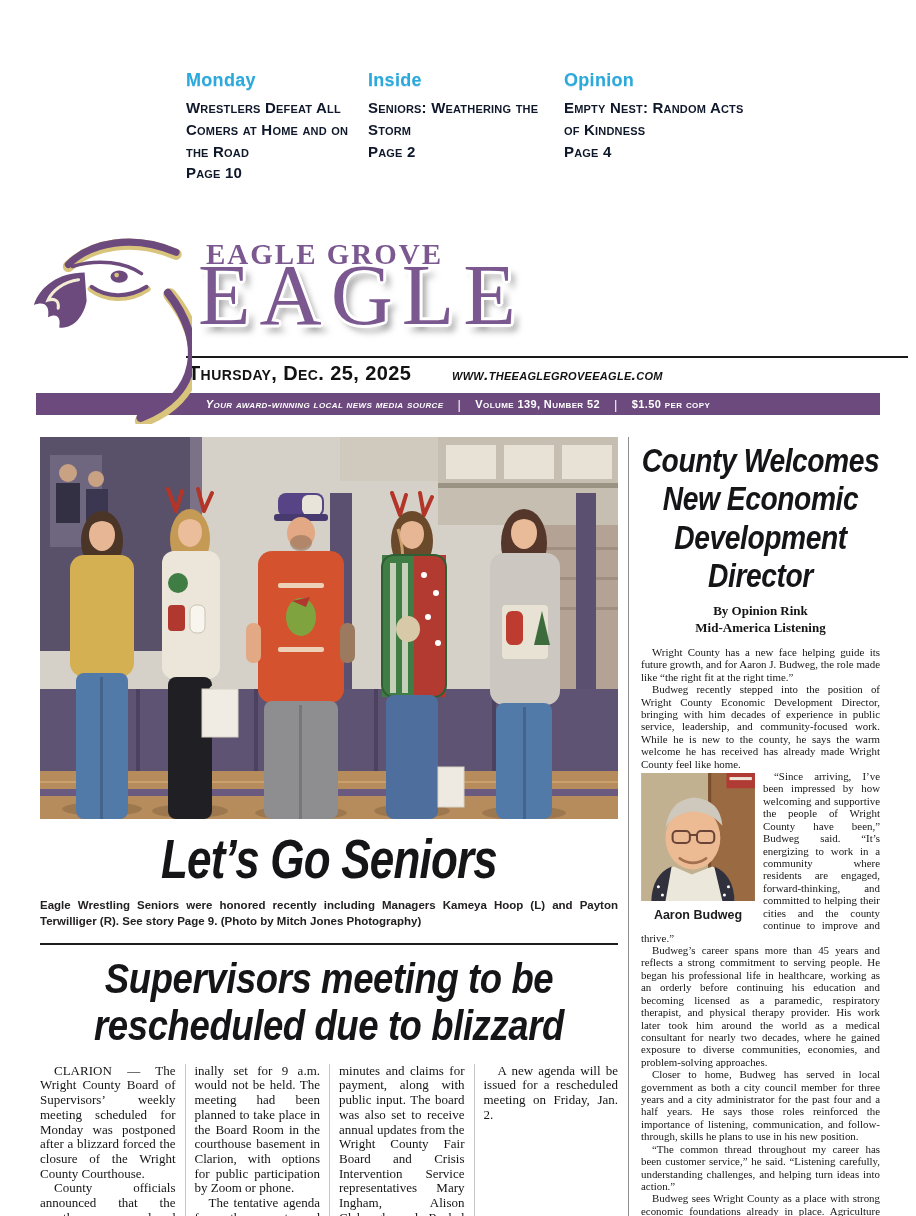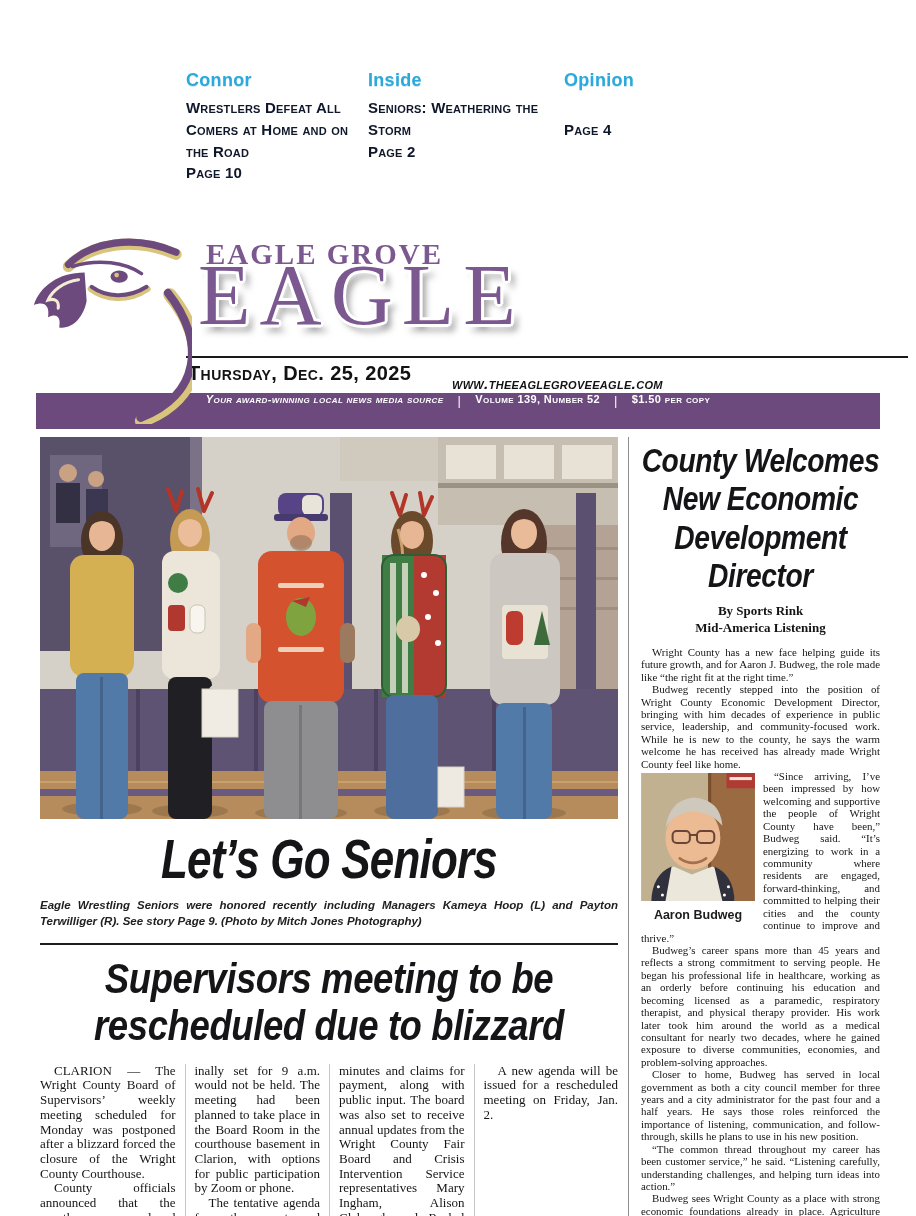--- a/index.html
+++ b/index.html
@@ -82,7 +82,7 @@
 
   <div class="teasers">
     <div class="teaser">
-      <div class="teaser-label">Connor</div>
+      <div class="teaser-label">Monday</div>
       <div class="teaser-head"><span>Wrestlers Defeat All Comers at Home and on the Road</span><br><span>Page 10</span></div>
     </div>
     <div class="teaser">

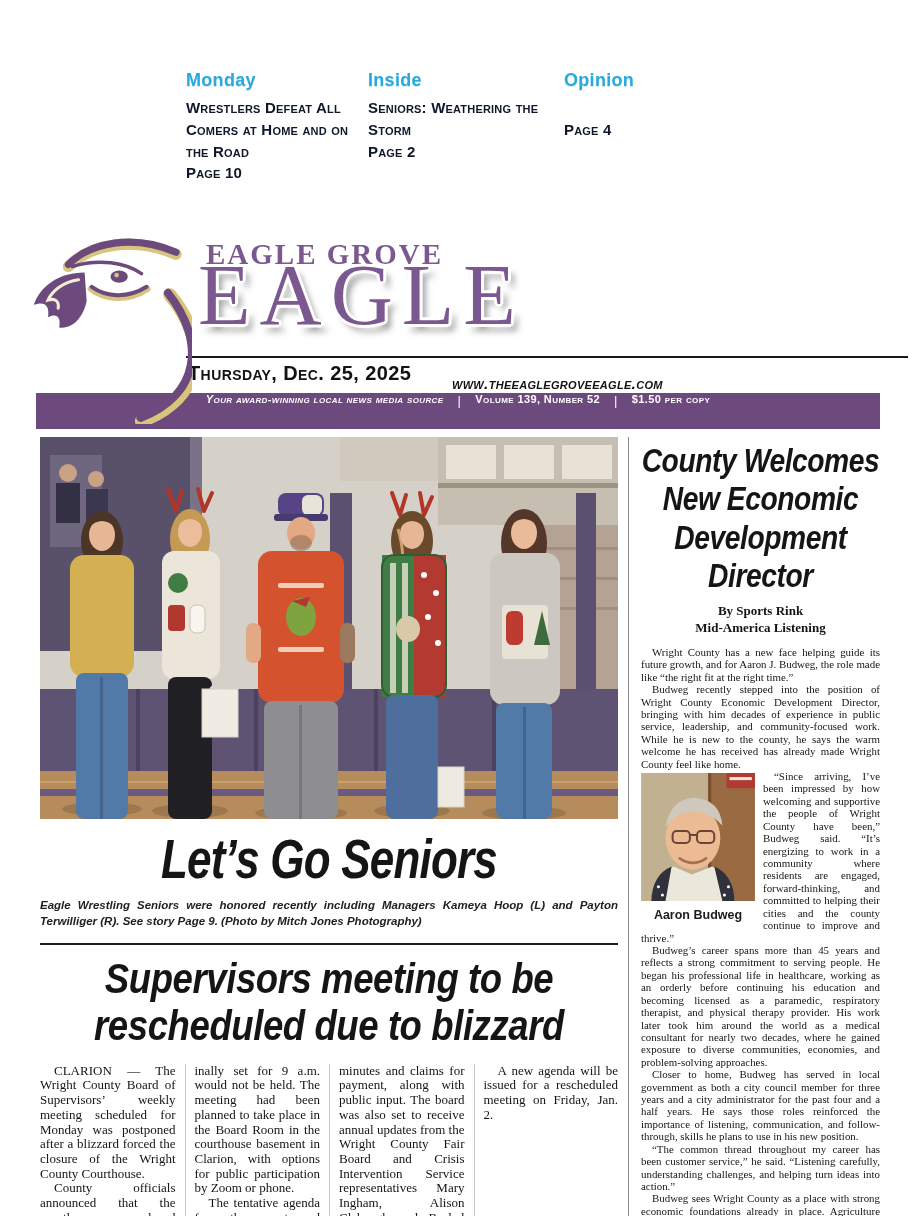--- a/index.html
+++ b/index.html
@@ -91,7 +91,7 @@
     </div>
     <div class="teaser">
       <div class="teaser-label">Opinion</div>
-      <div class="teaser-head"><br><span>Page 4</span></div>
+      <div class="teaser-head"><span>Empty Nest: Random Acts of Kindness</span><br><span>Page 4</span></div>
     </div>
   </div>
 

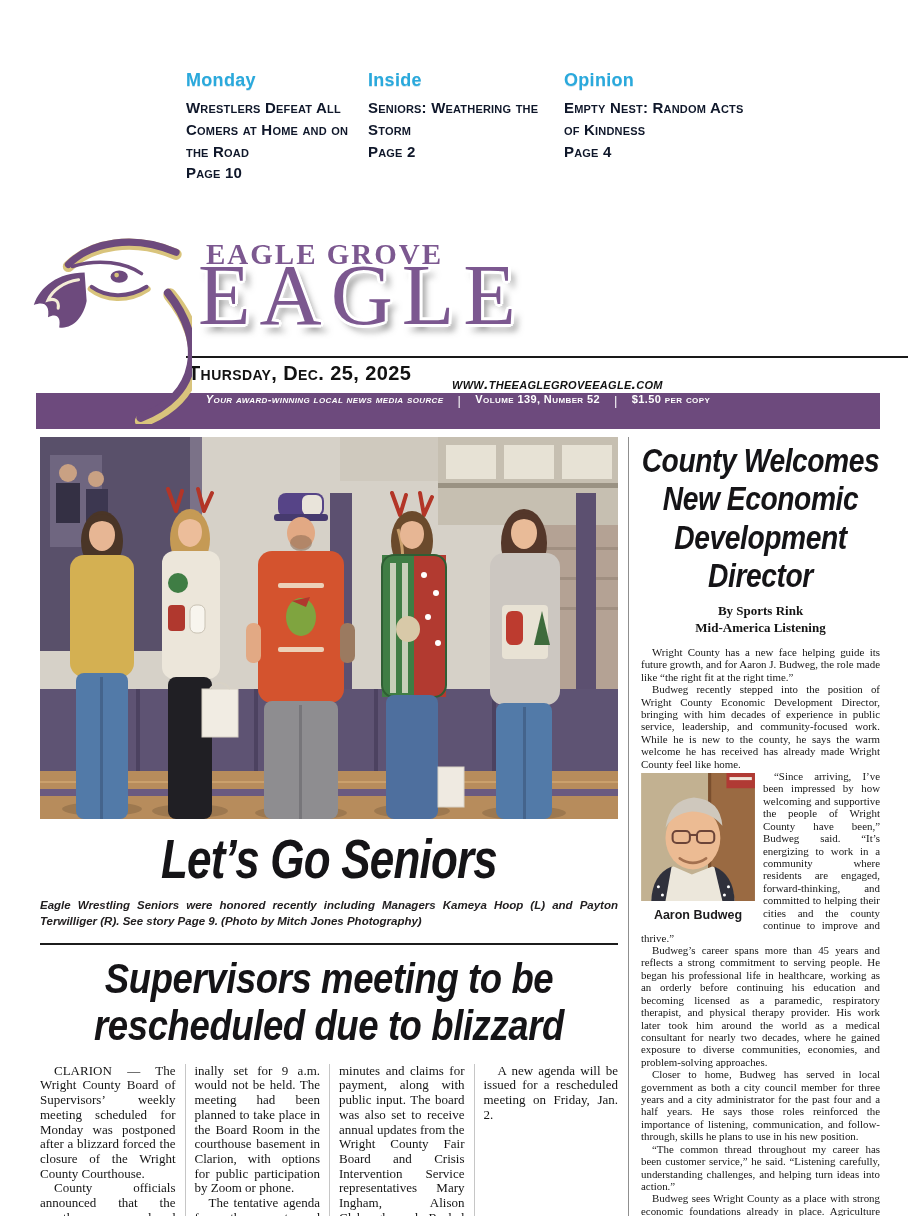--- a/index.html
+++ b/index.html
@@ -30,7 +30,7 @@
   .dateline{position:absolute;left:188px;top:362px;font-size:20px;font-weight:800;
             font-variant:small-caps;color:#121212;letter-spacing:.4px;}
   .site-url{position:absolute;left:452px;top:366px;font-size:15.5px;font-weight:800;
-            font-style:italic;font-variant:small-caps;color:#121212;letter-spacing:.3px;margin-top:9px;}
+            font-style:italic;font-variant:small-caps;color:#121212;letter-spacing:.3px;}
   .purple-bar{position:absolute;left:36px;top:393px;width:844px;height:36px;background:#6d4a7d;
               z-index:2;display:flex;align-items:flex-start;justify-content:center;
               color:#fff;font-size:11px;font-weight:700;font-variant:small-caps;letter-spacing:.4px;}

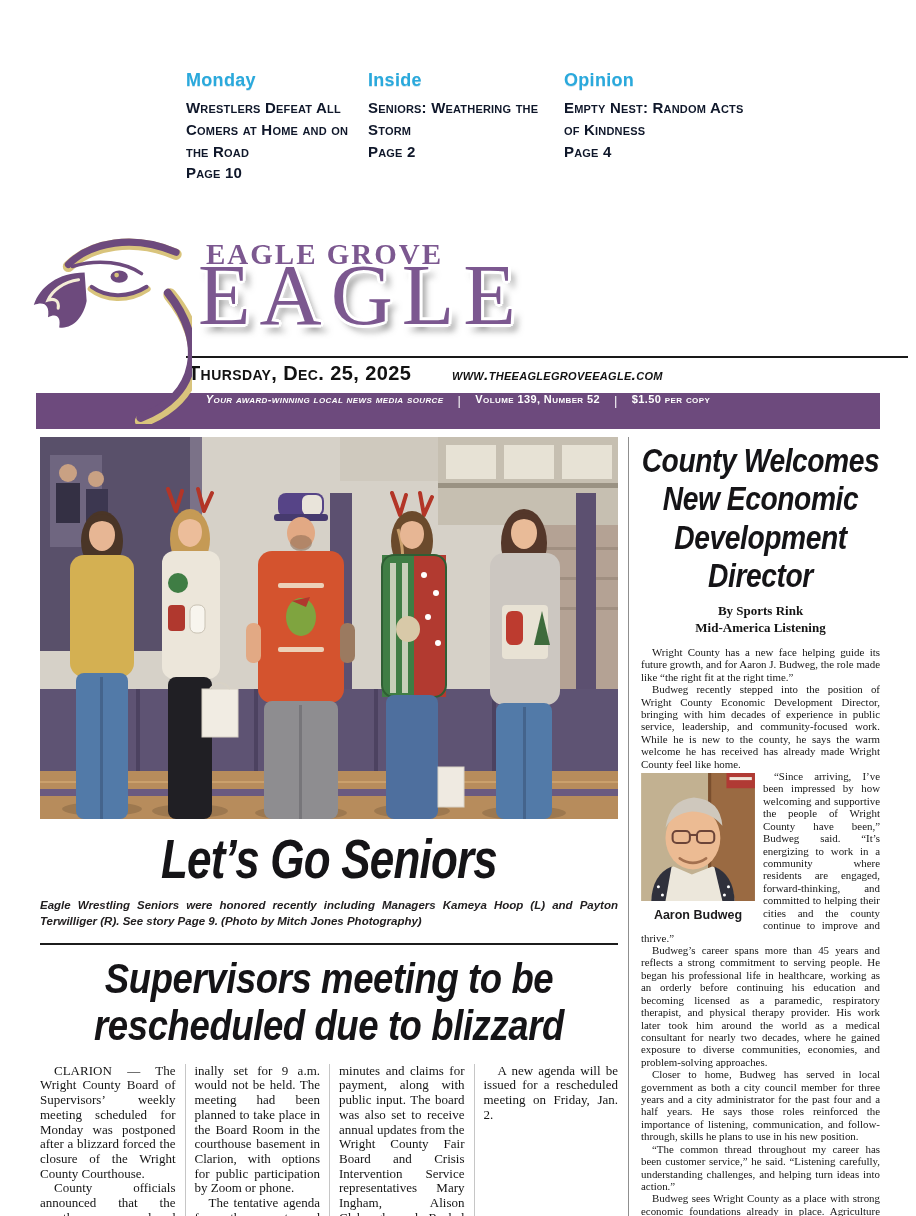--- a/index.html
+++ b/index.html
@@ -31,8 +31,8 @@
             font-variant:small-caps;color:#121212;letter-spacing:.4px;}
   .site-url{position:absolute;left:452px;top:366px;font-size:15.5px;font-weight:800;
             font-style:italic;font-variant:small-caps;color:#121212;letter-spacing:.3px;}
-  .purple-bar{position:absolute;left:36px;top:393px;width:844px;height:36px;background:#6d4a7d;
-              z-index:2;display:flex;align-items:flex-start;justify-content:center;
+  .purple-bar{position:absolute;left:36px;top:393px;width:844px;height:22px;background:#6d4a7d;
+              z-index:2;display:flex;align-items:center;justify-content:center;
               color:#fff;font-size:11px;font-weight:700;font-variant:small-caps;letter-spacing:.4px;}
   .purple-bar .tagline{font-style:italic;}
   .purple-bar .sep{margin:0 14px;font-size:13px;font-weight:400;opacity:.95;}

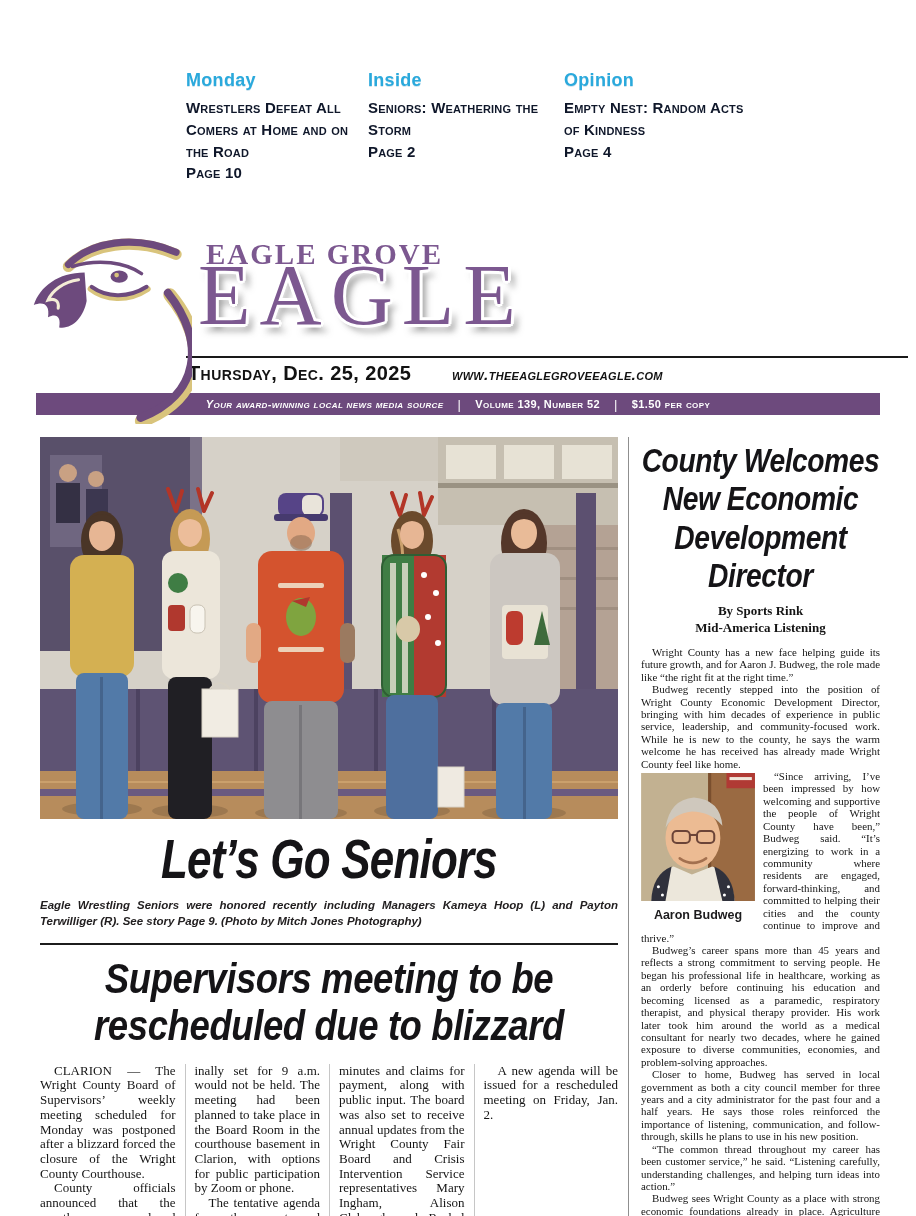--- a/index.html
+++ b/index.html
@@ -267,7 +267,7 @@
   <div class="right-col">
     <h2 class="h-county">County Welcomes New Economic Development Director</h2>
     <div class="byline">
-      <div>By Sports Rink</div>
+      <div>By Opinion Rink</div>
       <div>Mid-America Listening</div>
     </div>
 

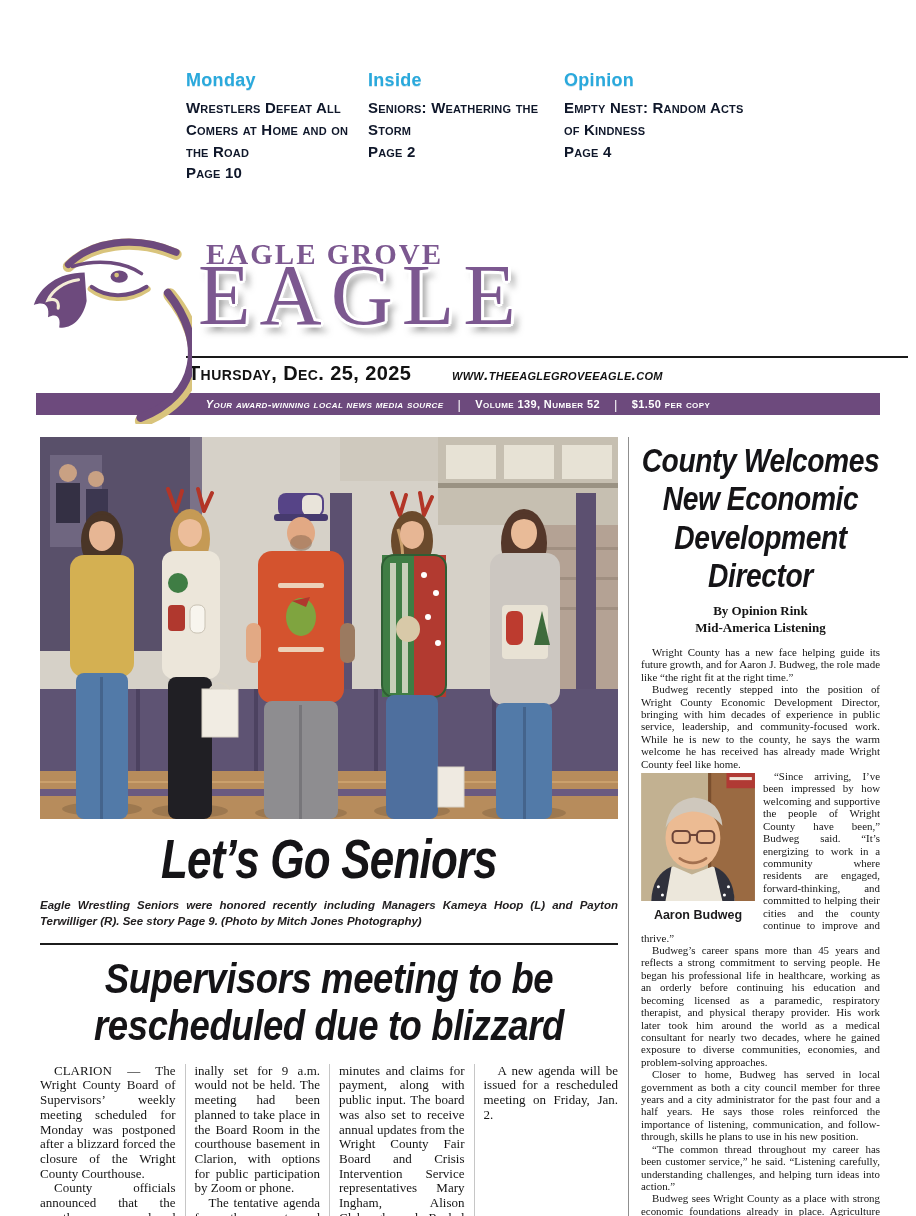--- a/index.html
+++ b/index.html
@@ -48,7 +48,7 @@
              text-align:center;white-space:nowrap;transform:scaleX(.8);transform-origin:center;
              color:#151417;letter-spacing:-1px;}
   .hero-caption{margin-top:6px;font-size:11.5px;line-height:1.4;font-weight:700;color:#232021;
-                text-align:justify;font-style:italic;}
+                text-align:justify;}
   .section-rule{margin-top:14px;height:2px;background:#1c1c1c;width:100%;}
   .h-supervisors{margin:10px 0 0;font-size:43px;line-height:1.1;font-weight:800;font-style:italic;
                  text-align:center;transform:scaleX(.85);transform-origin:center;color:#151417;

